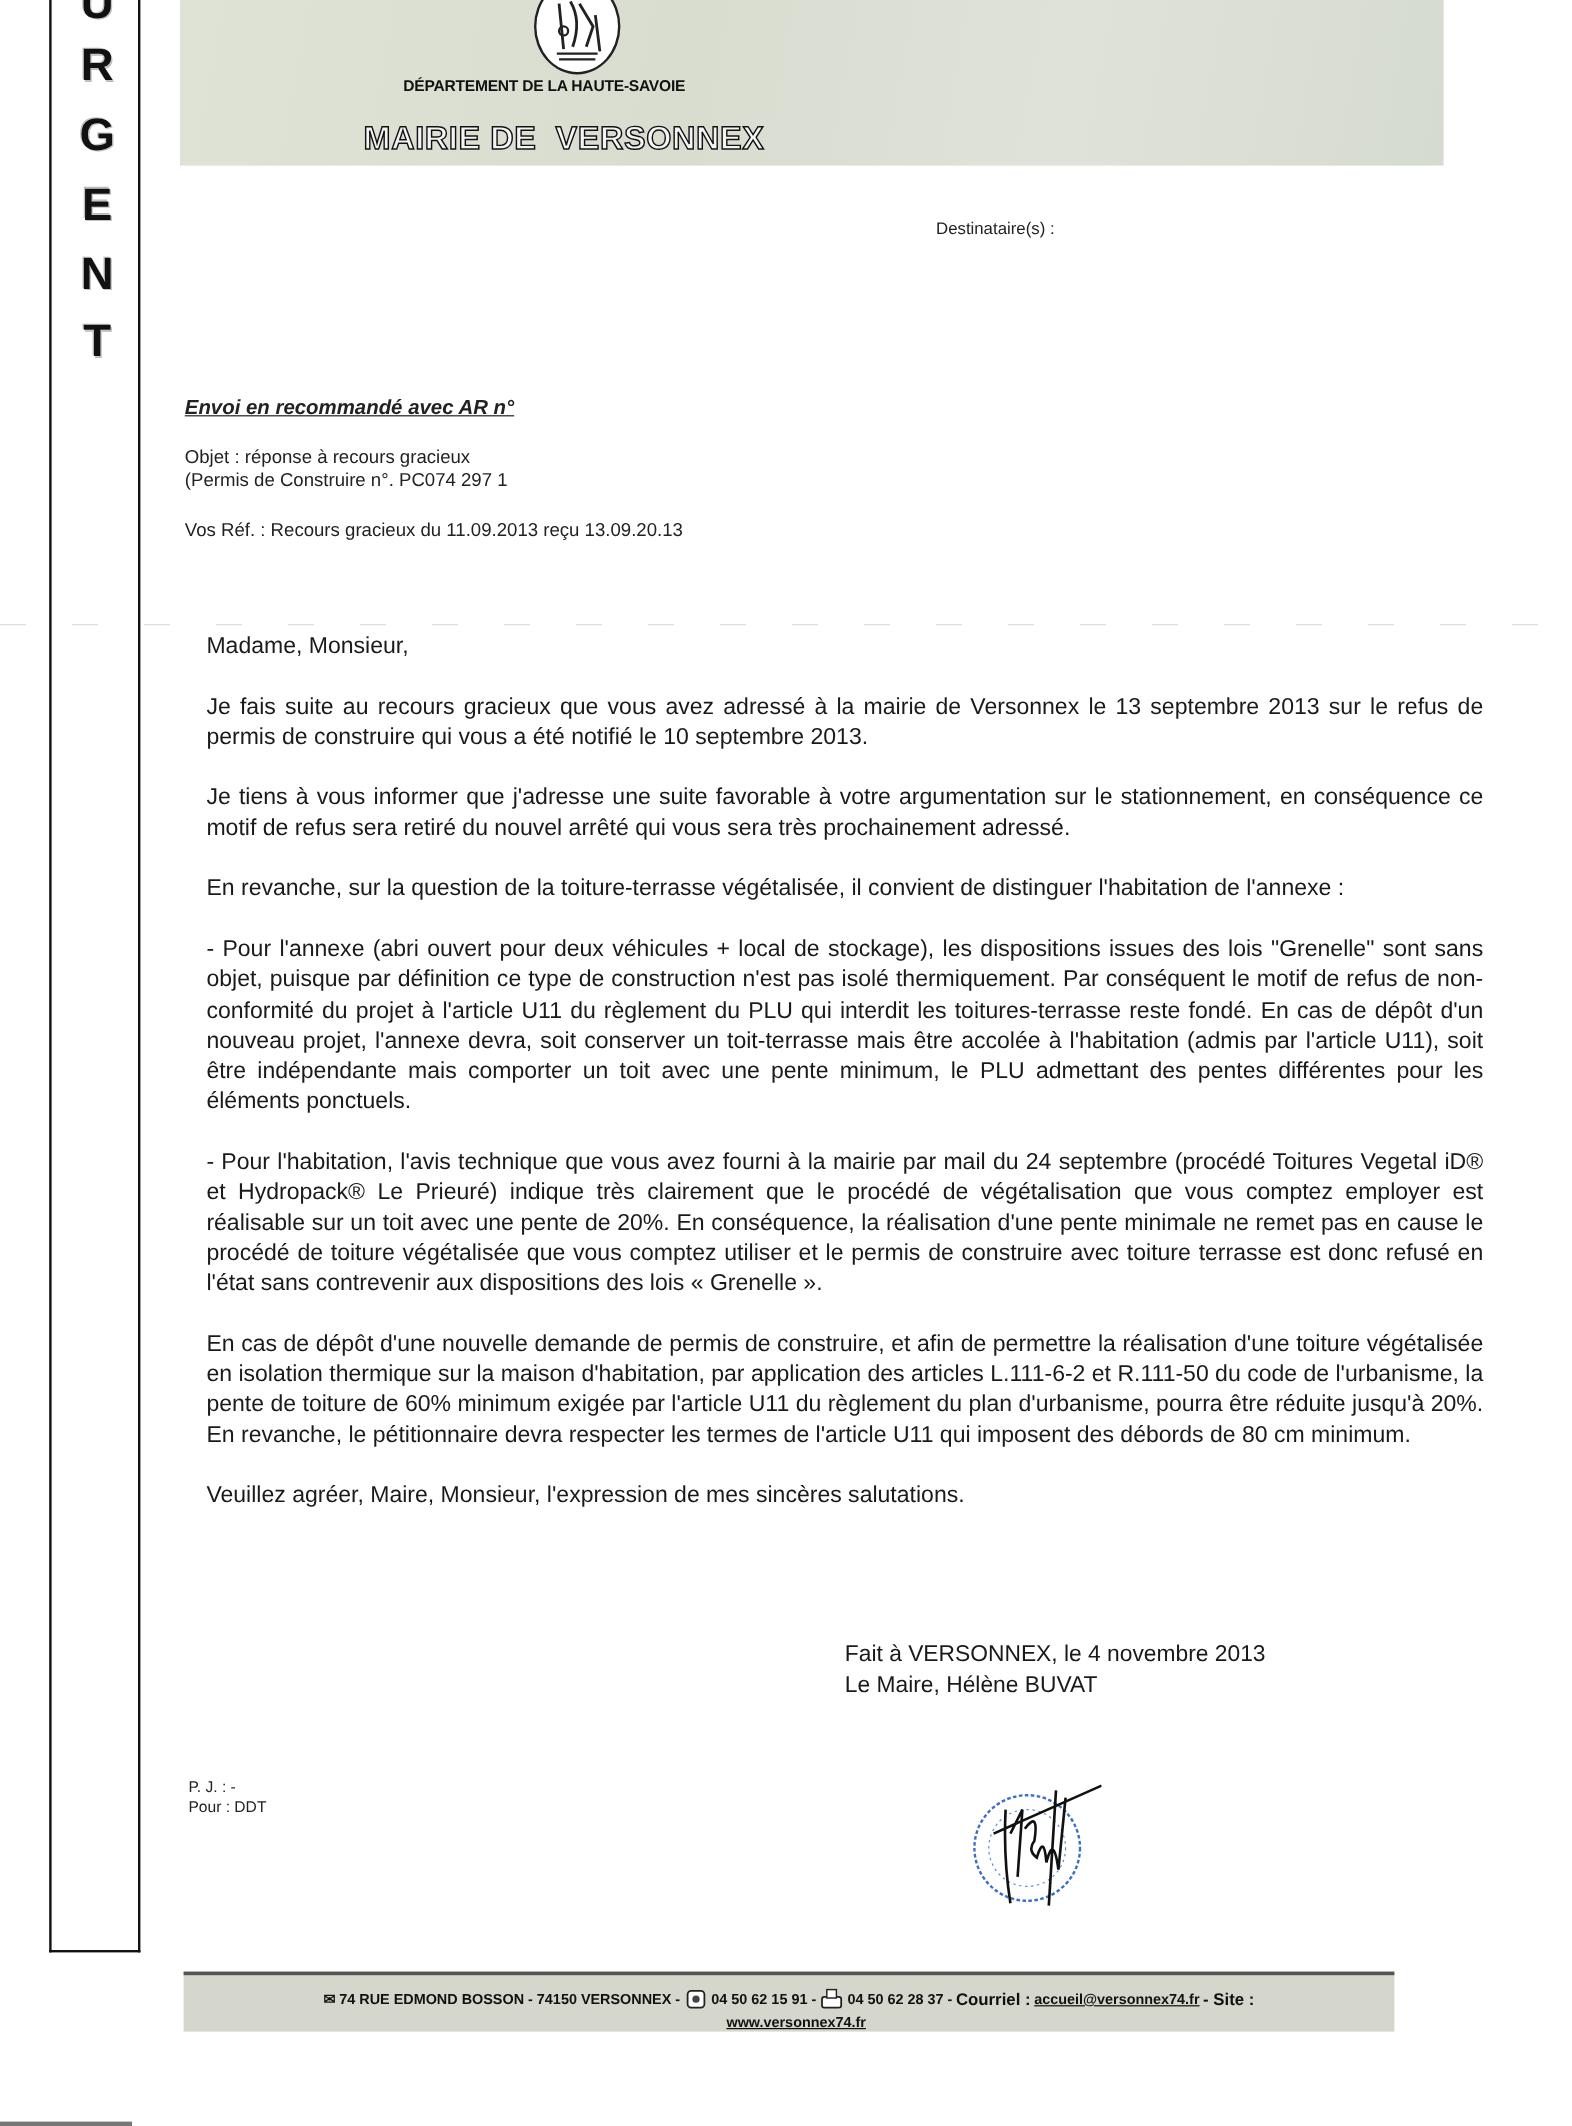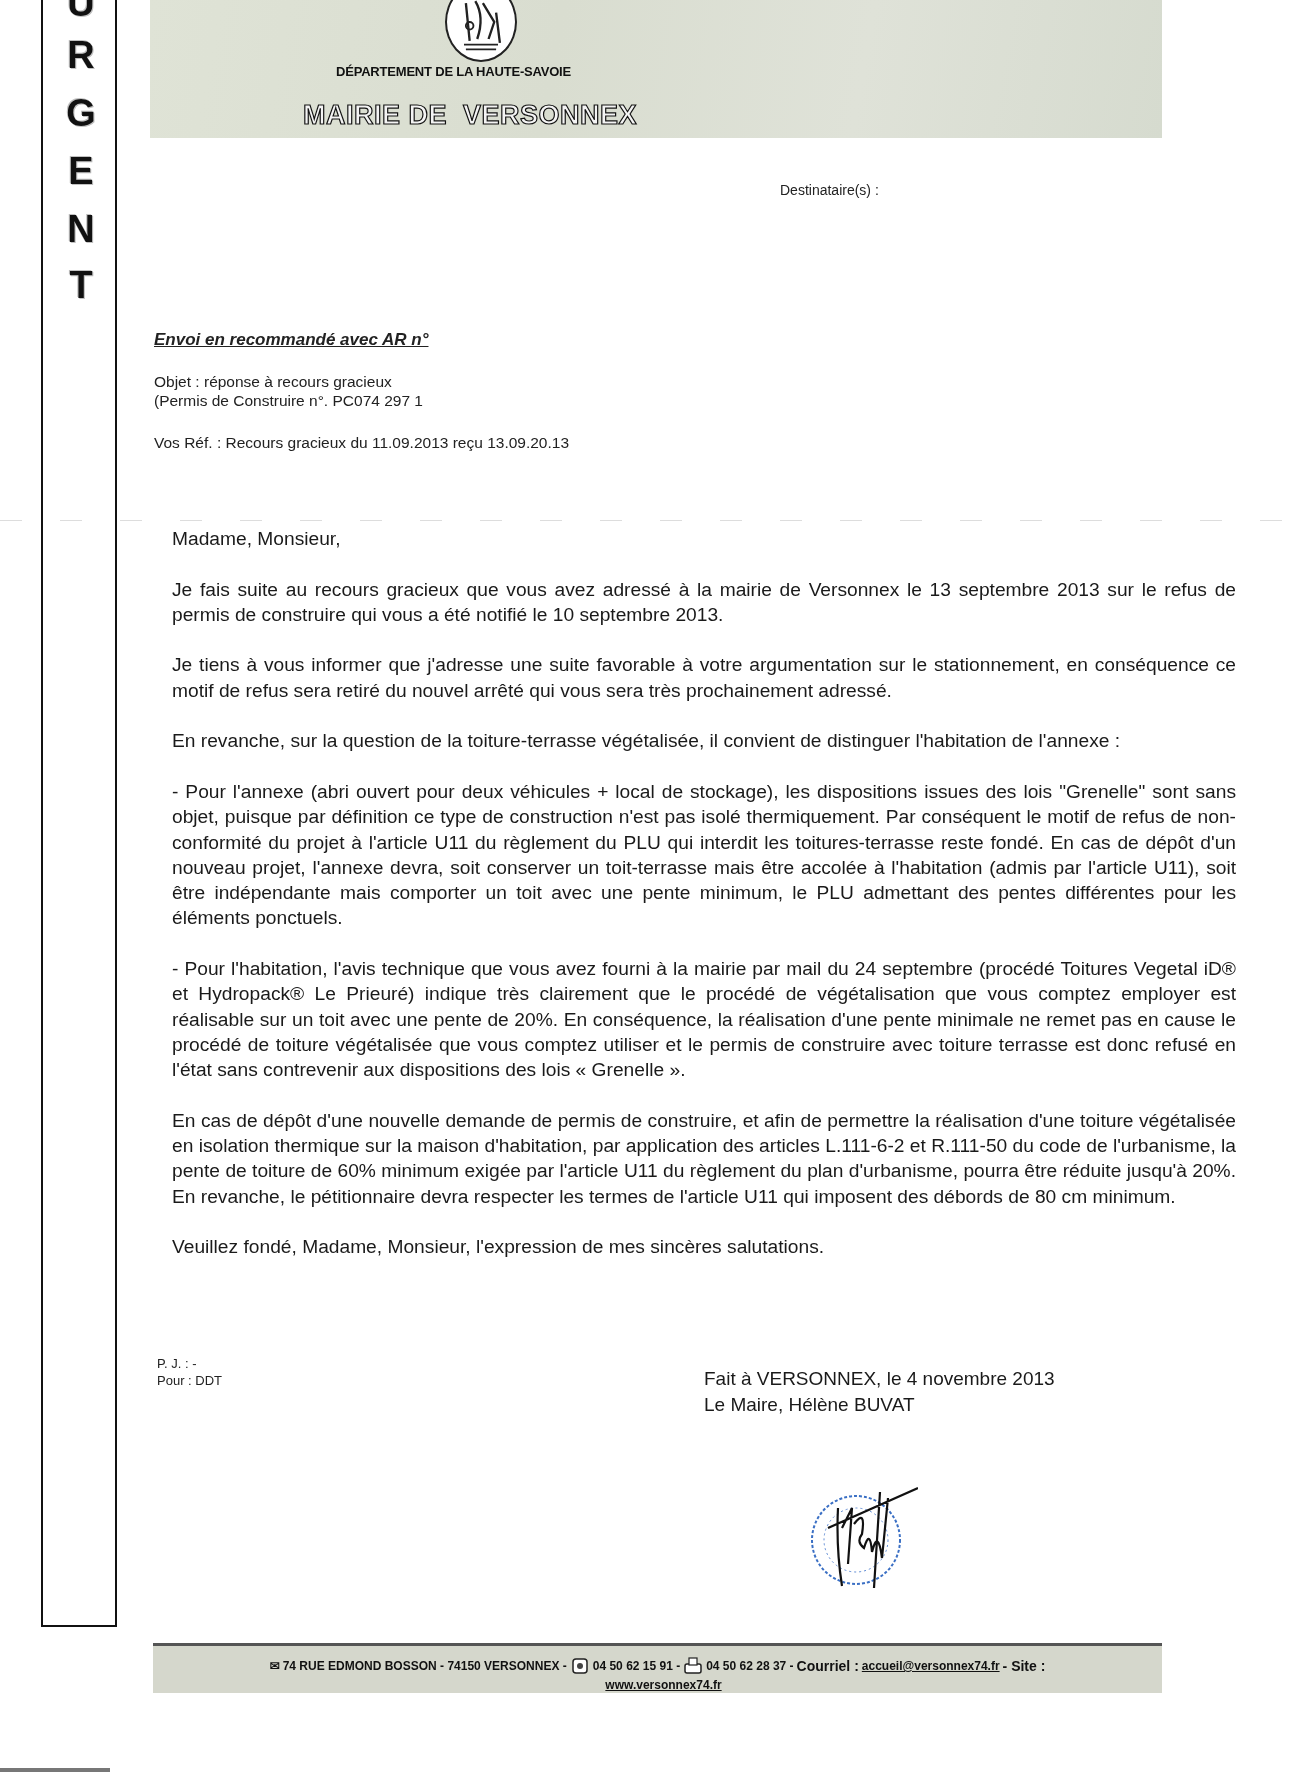--- a/index.html
+++ b/index.html
@@ -21,6 +21,7 @@
   .header-band {
     position: absolute; left: 150px; top: 0; width: 1012px; height: 138px;
     background: linear-gradient(100deg, #dfe3d6 0%, #d9ddd0 40%, #dfe2d8 70%, #d6dbcf 100%);
+    padding-left: 41px;
   }
   .crest {
     position: absolute; left: 295px; top: -18px; width: 72px; height: 80px;

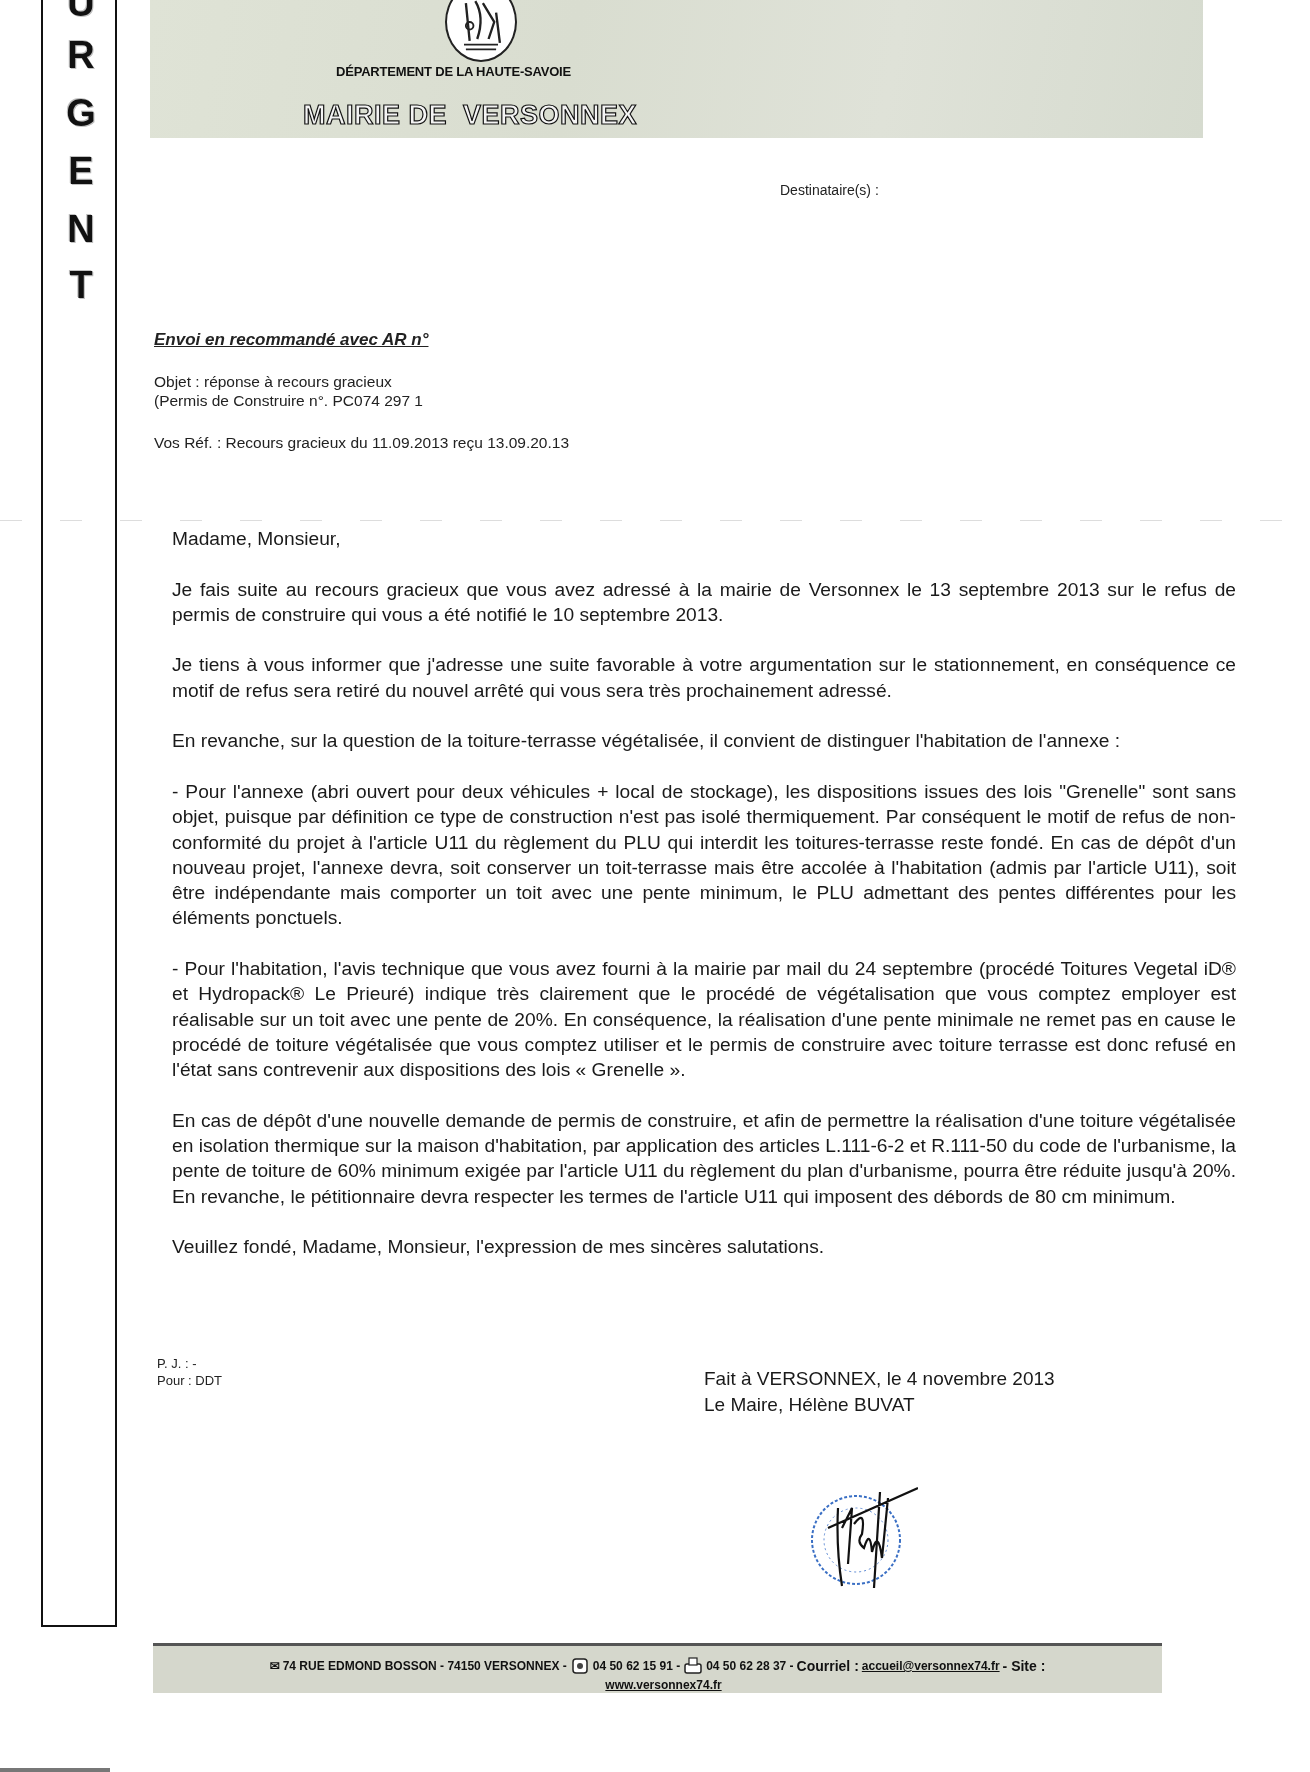--- a/index.html
+++ b/index.html
@@ -119,7 +119,7 @@
   <p>- Pour l'annexe (abri ouvert pour deux véhicules + local de stockage), les dispositions issues des lois "Grenelle" sont sans objet, puisque par définition ce type de construction n'est pas isolé thermiquement. Par conséquent le motif de refus de non-conformité du projet à l'article U11 du règlement du PLU qui interdit les toitures-terrasse reste fondé. En cas de dépôt d'un nouveau projet, l'annexe devra, soit conserver un toit-terrasse mais être accolée à l'habitation (admis par l'article U11), soit être indépendante mais comporter un toit avec une pente minimum, le PLU admettant des pentes différentes pour les éléments ponctuels.</p>
   <p>- Pour l'habitation, l'avis technique que vous avez fourni à la mairie par mail du 24 septembre (procédé Toitures Vegetal iD® et Hydropack® Le Prieuré) indique très clairement que le procédé de végétalisation que vous comptez employer est réalisable sur un toit avec une pente de 20%. En conséquence, la réalisation d'une pente minimale ne remet pas en cause le procédé de toiture végétalisée que vous comptez utiliser et le permis de construire avec toiture terrasse est donc refusé en l'état sans contrevenir aux dispositions des lois « Grenelle ».</p>
   <p>En cas de dépôt d'une nouvelle demande de permis de construire, et afin de permettre la réalisation d'une toiture végétalisée en isolation thermique sur la maison d'habitation, par application des articles L.111-6-2 et R.111-50 du code de l'urbanisme, la pente de toiture de 60% minimum exigée par l'article U11 du règlement du plan d'urbanisme, pourra être réduite jusqu'à 20%. En revanche, le pétitionnaire devra respecter les termes de l'article U11 qui imposent des débords de 80 cm minimum.</p>
-  <p>Veuillez fondé, Madame, Monsieur, l'expression de mes sincères salutations.</p>
+  <p>Veuillez agréer, Maire, Monsieur, l'expression de mes sincères salutations.</p>
 </div>
 
 <div class="signature-block">

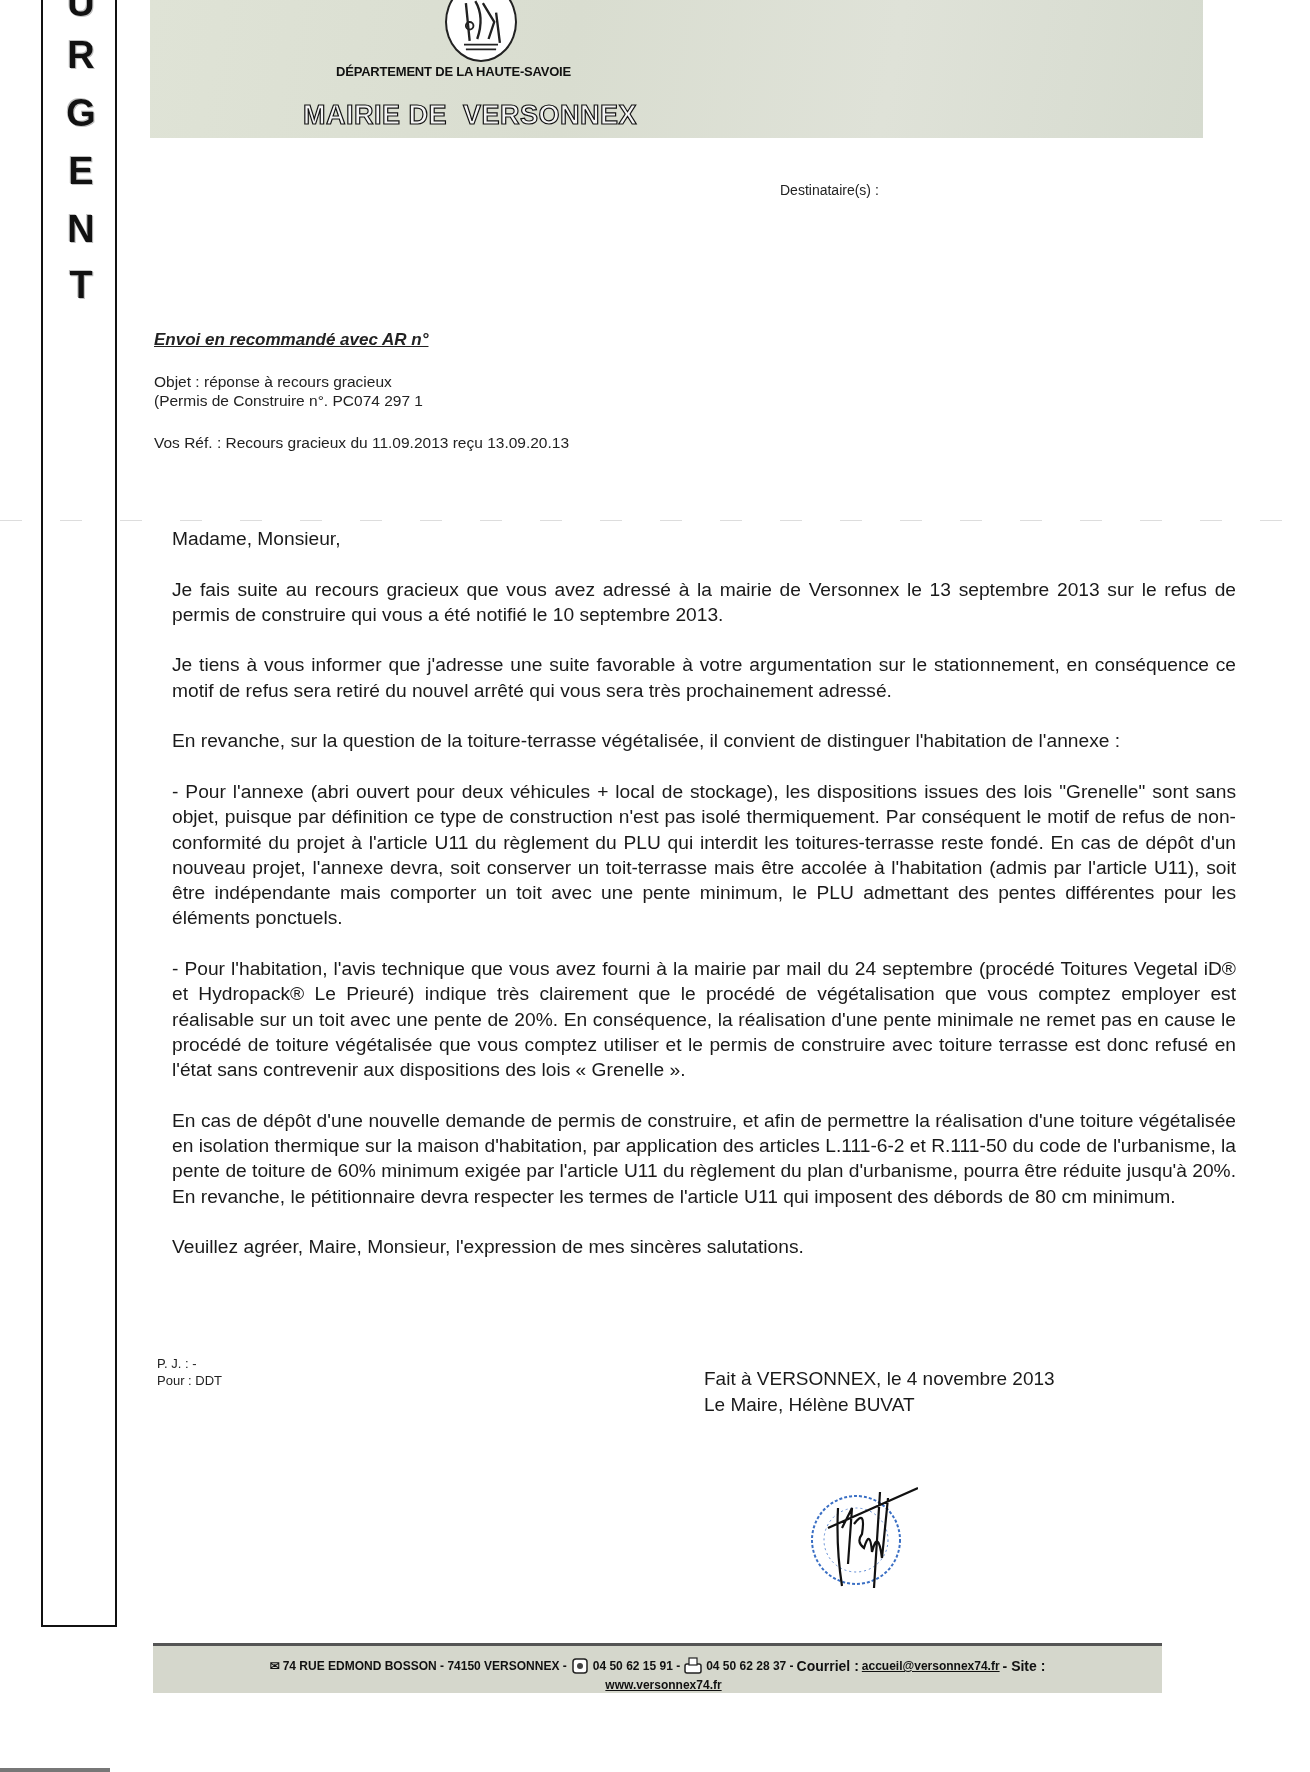--- a/index.html
+++ b/index.html
@@ -54,7 +54,7 @@
   .signature-block {
     position: absolute; left: 704px; top: 1366px; font-size: 19px; line-height: 26px; color: #1a1a1a;
   }
-  .pj { position: absolute; left: 157px; top: 1355px; font-size: 13px; line-height: 17px; color: #222; }
+  .pj { position: absolute; left: 157px; top: 1480px; font-size: 13px; line-height: 17px; color: #222; }
   .stamp {
     position: absolute; left: 808px; top: 1468px; width: 110px; height: 130px;
   }

